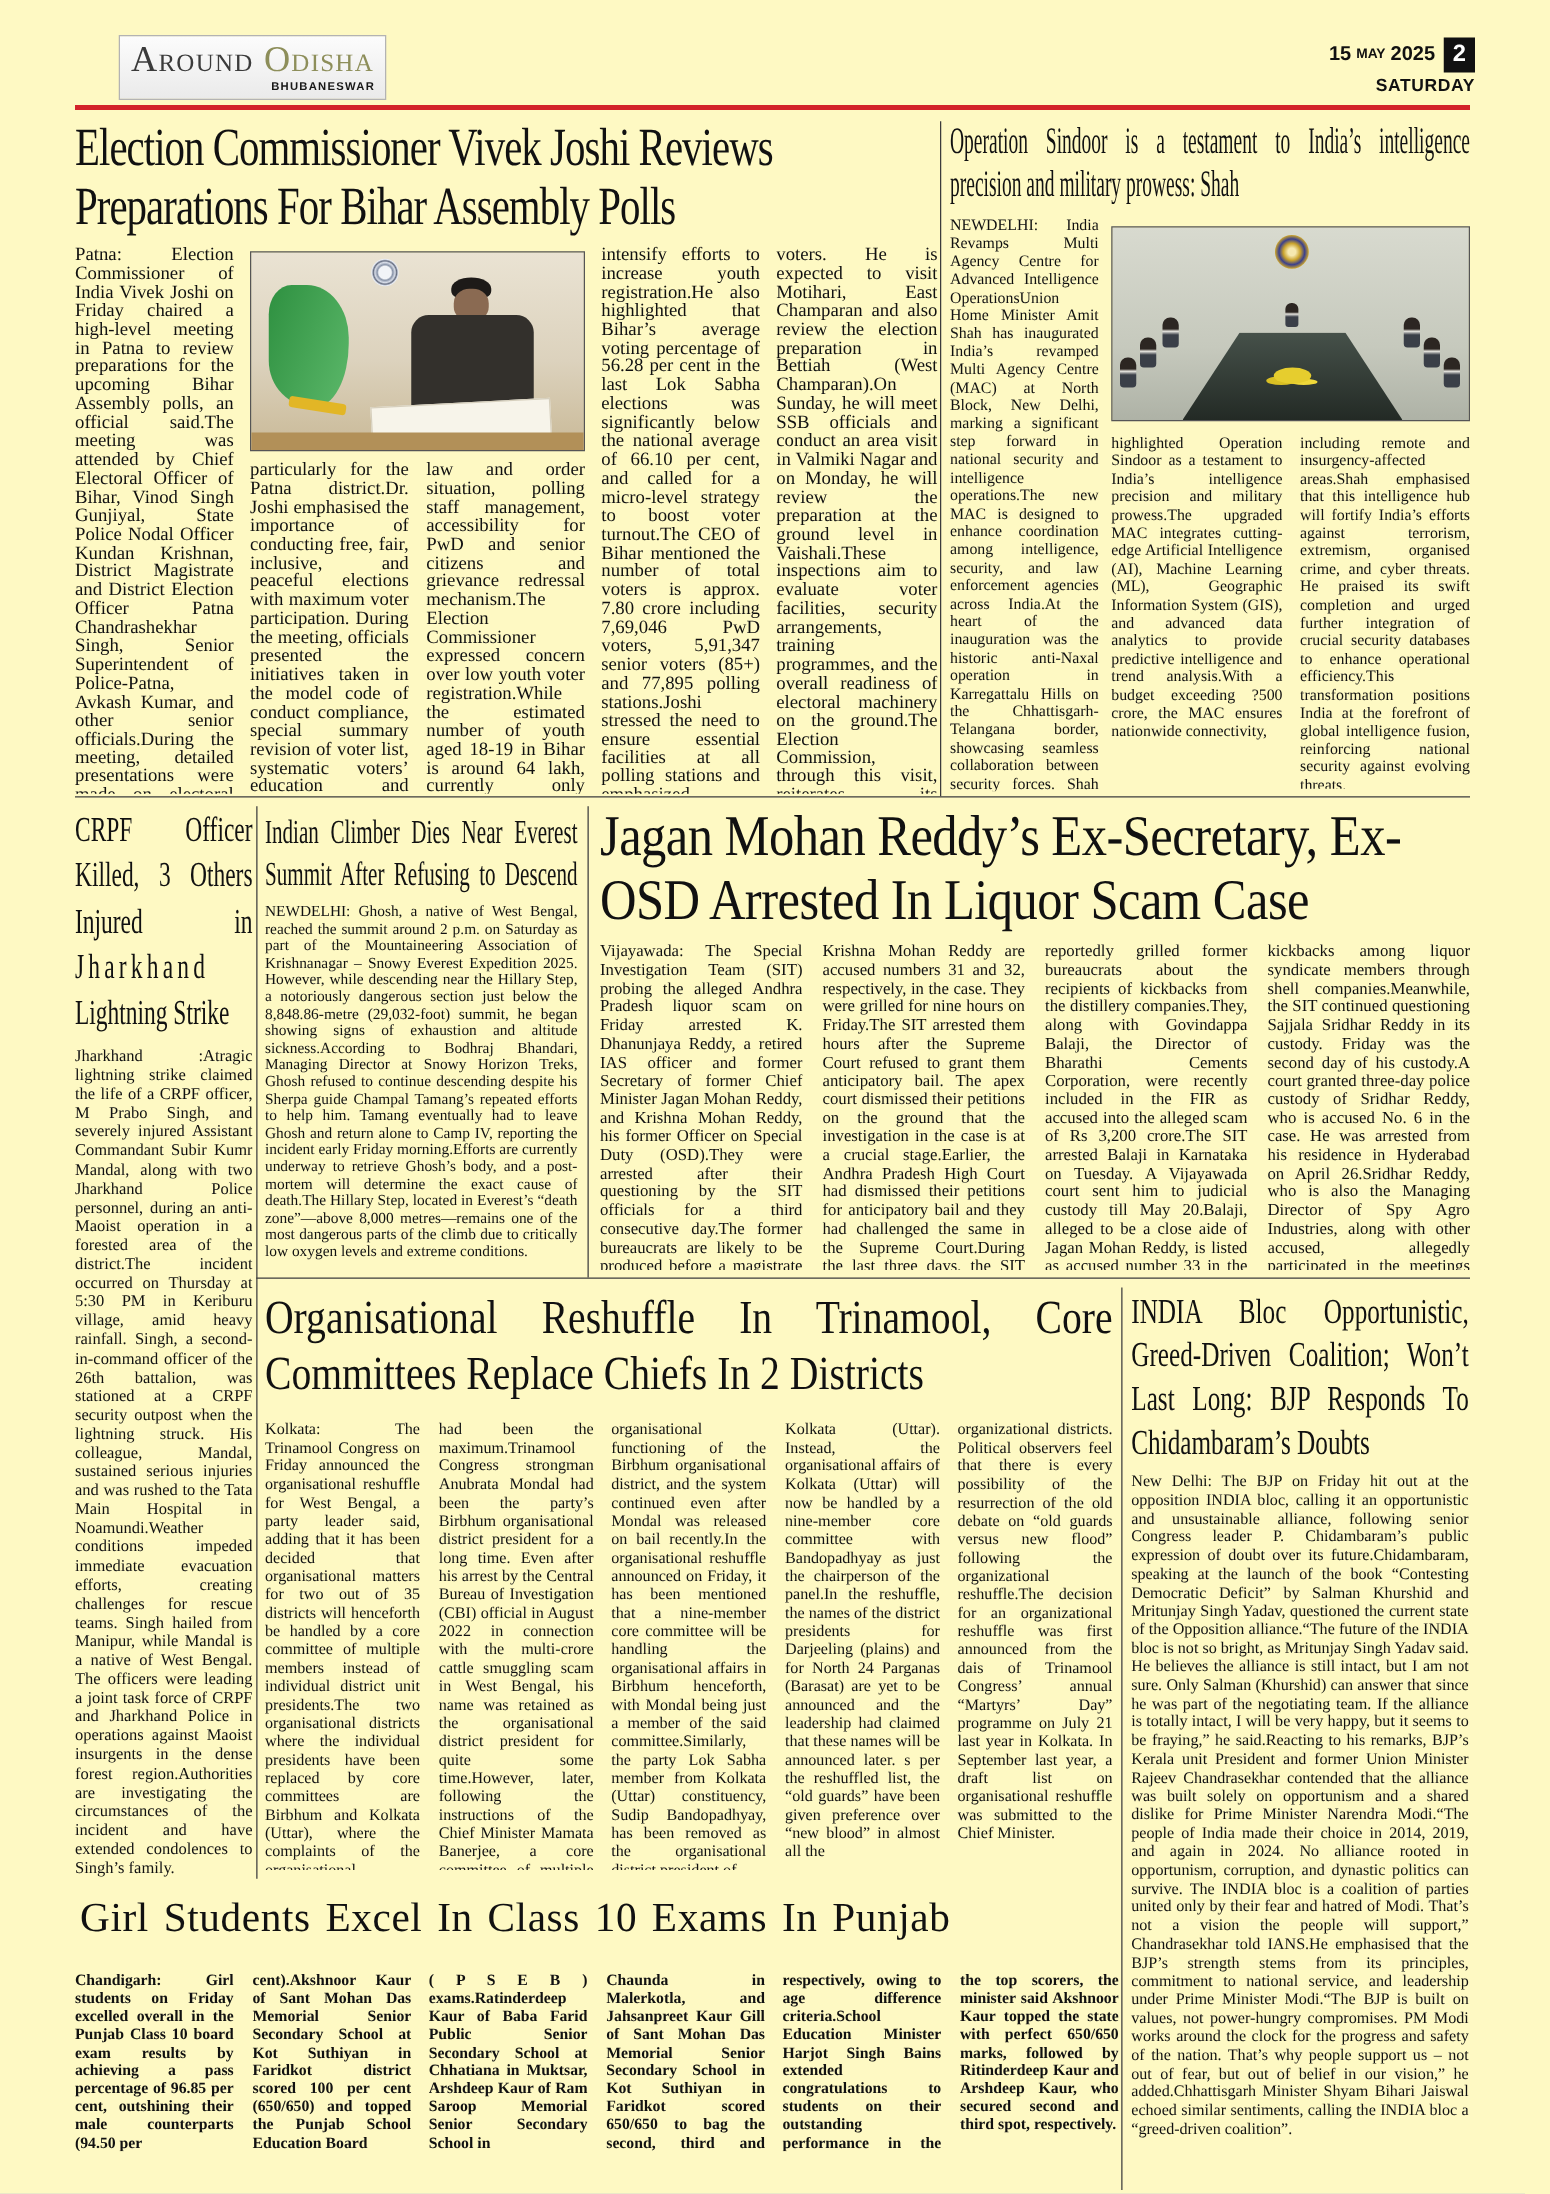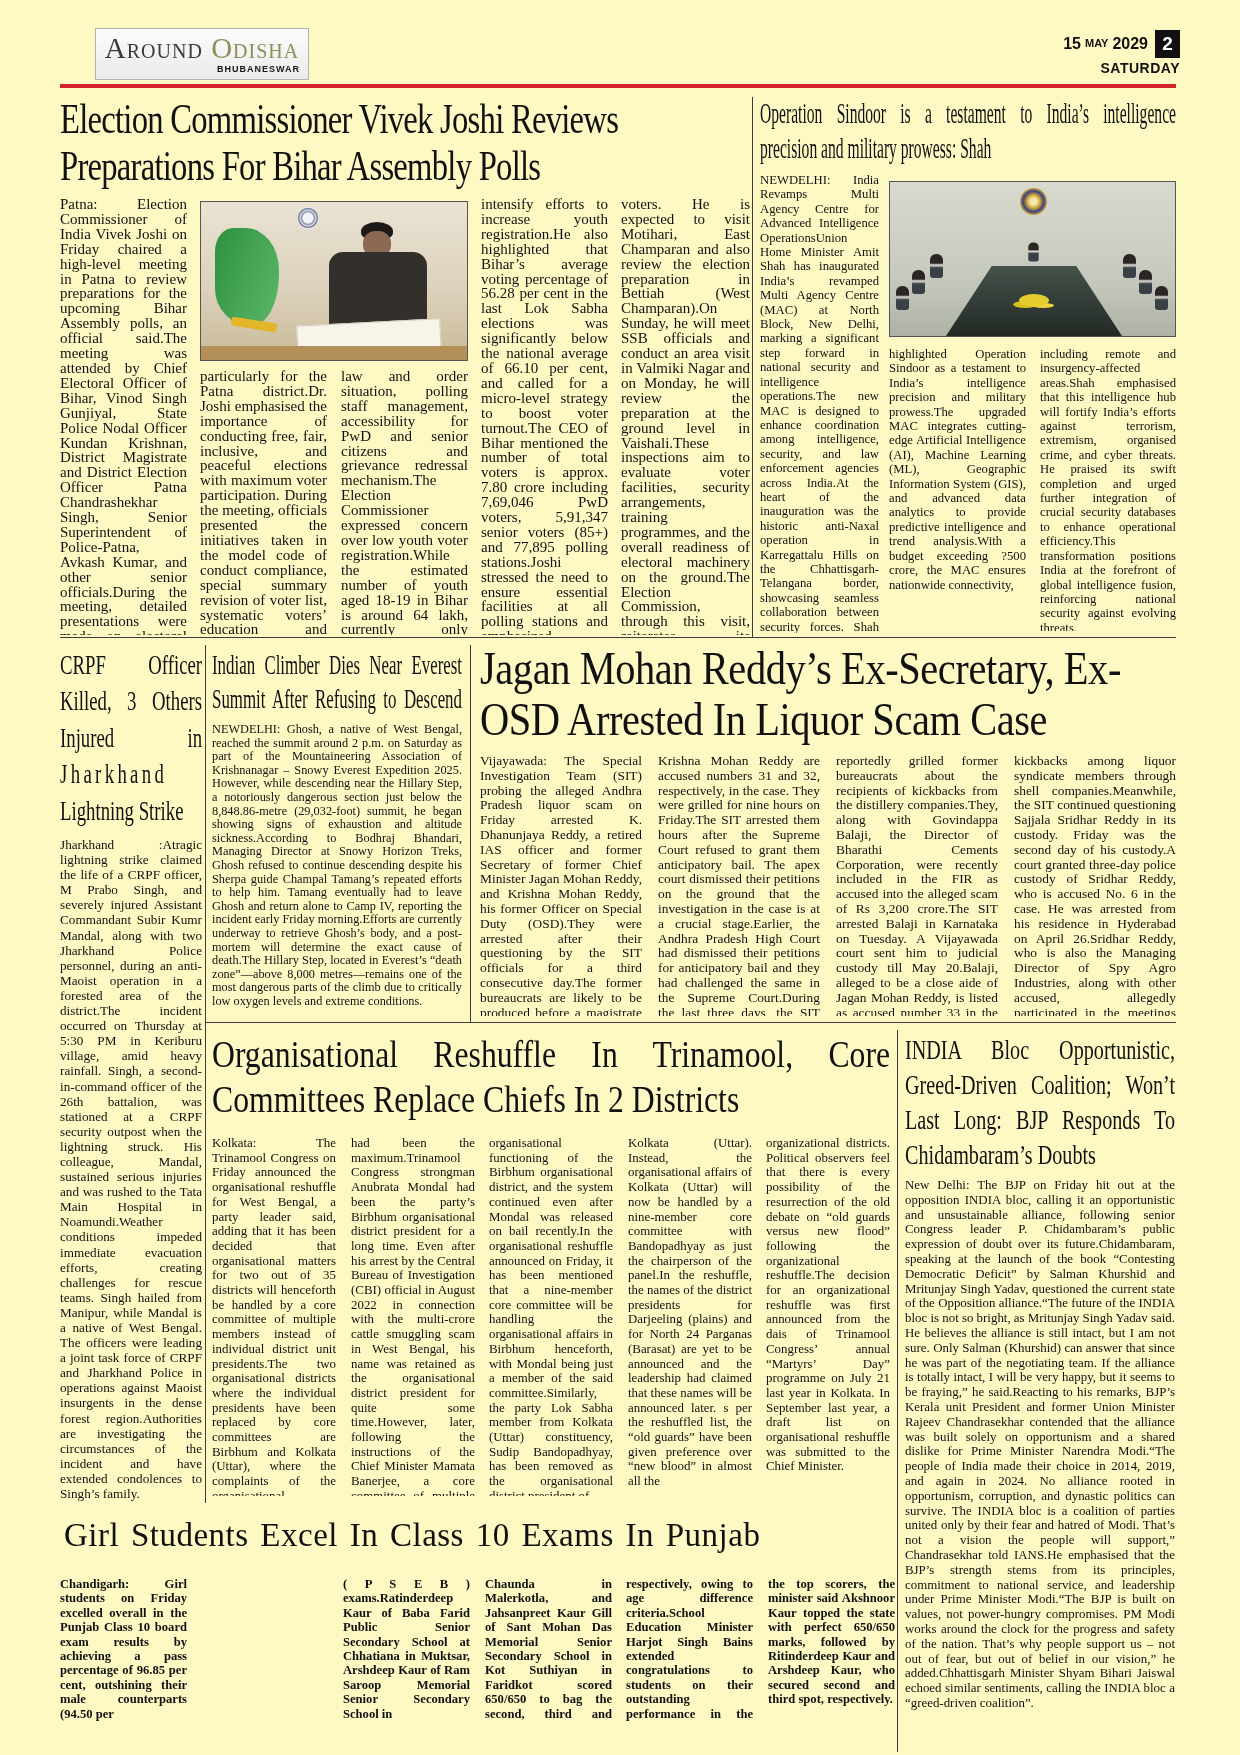--- a/index.html
+++ b/index.html
@@ -122,7 +122,7 @@
     <div class="date-row">
       <span class="d-day">15</span>
       <span class="d-month">MAY</span>
-      <span class="d-year">2029</span>
+      <span class="d-year">2025</span>
       <span class="page-box">2</span>
     </div>
     <div class="day-name">SATURDAY</div>

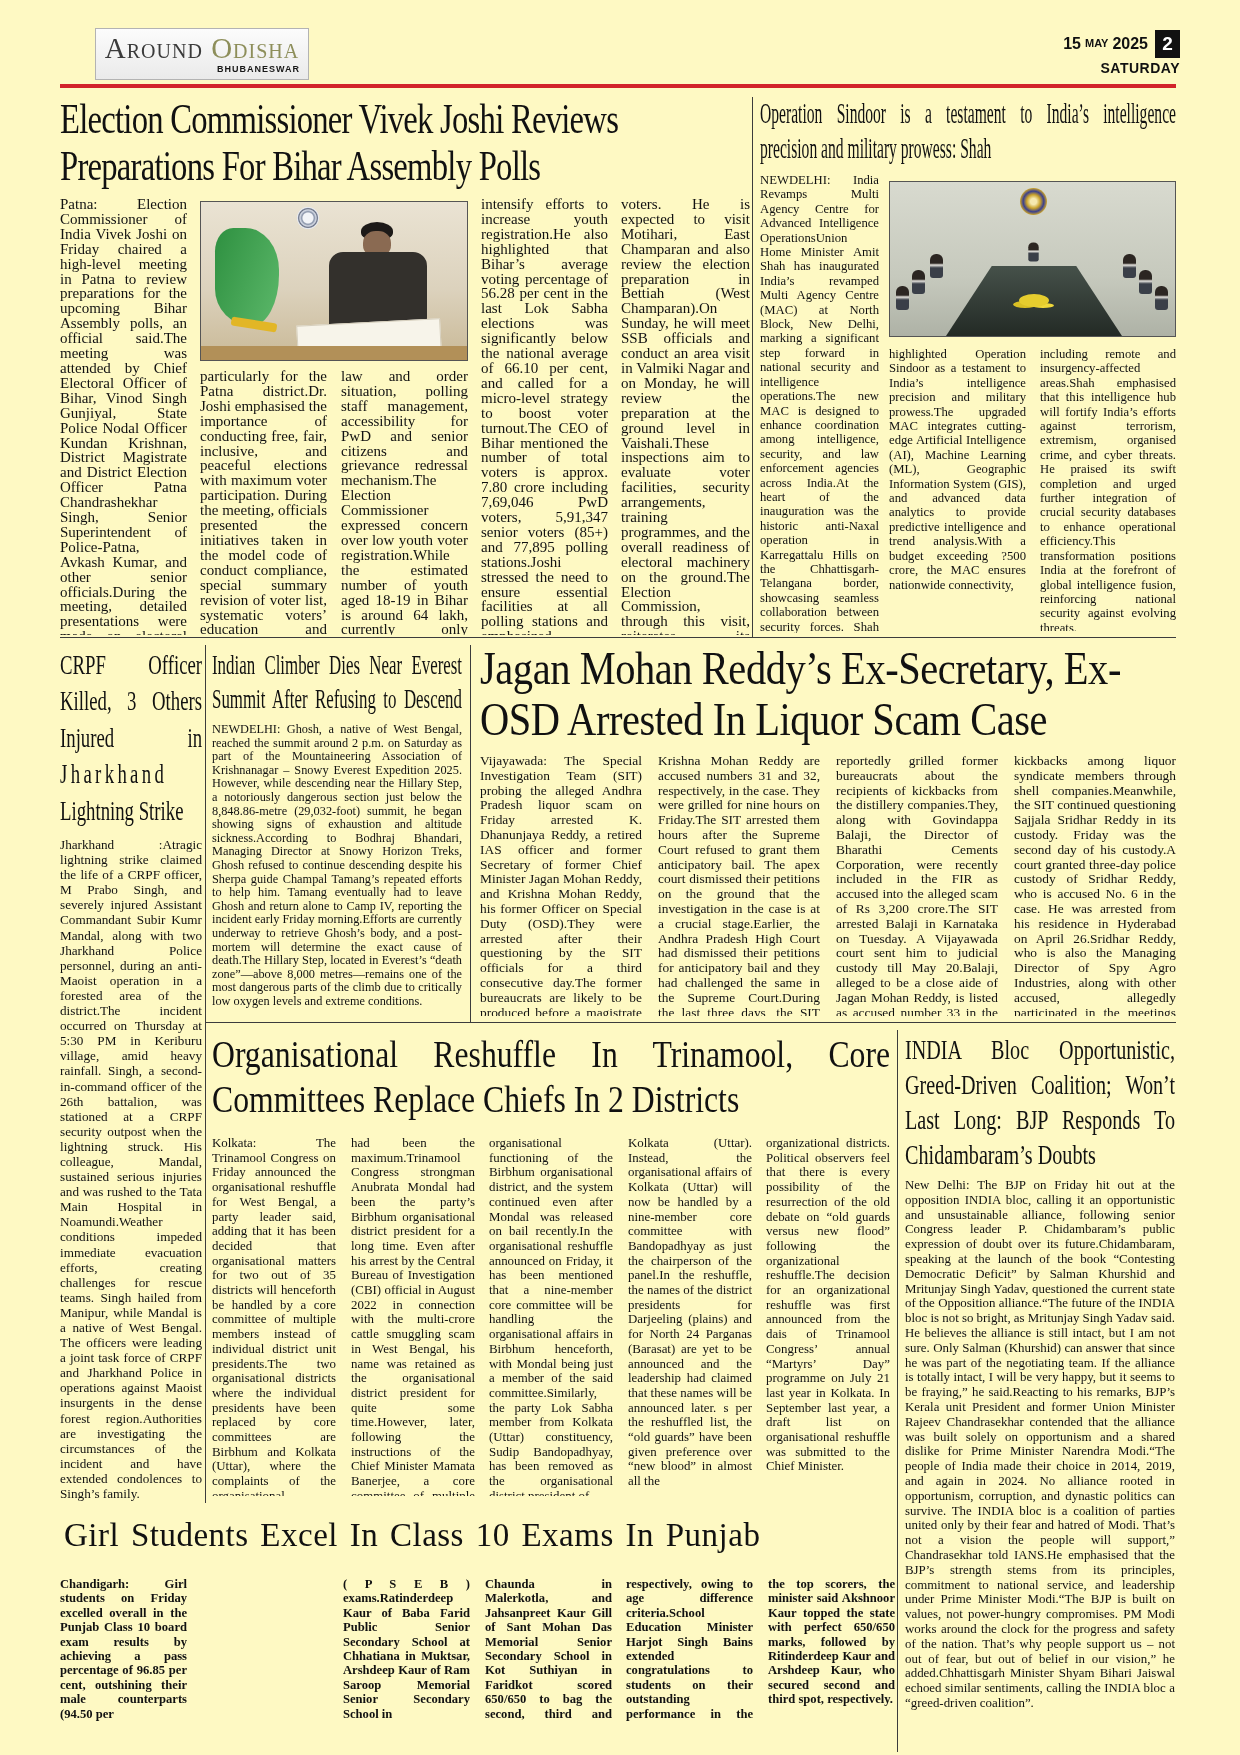--- a/index.html
+++ b/index.html
@@ -230,6 +230,7 @@
       <div class="hl-line">Girl Students Excel In Class 10 Exams In Punjab</div>
     </div>
     <div class="col c0">Chandigarh: Girl students on Friday excelled overall in the Punjab Class 10 board exam results by achieving a pass percentage of 96.85 per cent, outshining their male counterparts (94.50 per</div>
+    <div class="col c1">cent).Akshnoor Kaur of Sant Mohan Das Memorial Senior Secondary School at Kot Suthiyan in Faridkot district scored 100 per cent (650/650) and topped the Punjab School Education Board</div>
     <div class="col c2">( P S E B ) exams.Ratinderdeep Kaur of Baba Farid Public Senior Secondary School at Chhatiana in Muktsar, Arshdeep Kaur of Ram Saroop Memorial Senior Secondary School in</div>
     <div class="col c3">Chaunda in Malerkotla, and Jahsanpreet Kaur Gill of Sant Mohan Das Memorial Senior Secondary School in Kot Suthiyan in Faridkot scored 650/650 to bag the second, third and fourth positions,</div>
     <div class="col c4">respectively, owing to age difference criteria.School Education Minister Harjot Singh Bains extended congratulations to students on their outstanding performance in the Class X board examinations.Applauding</div>

